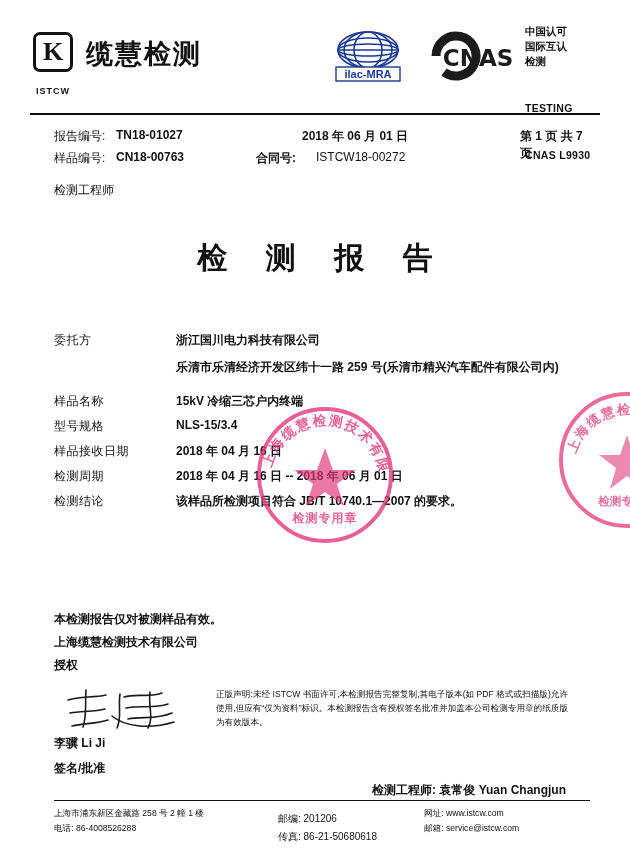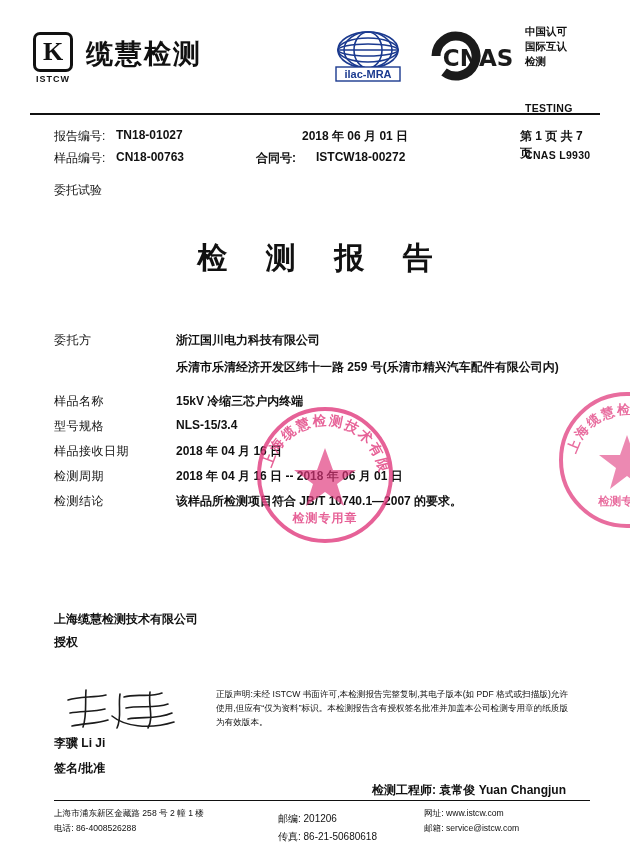--- a/index.html
+++ b/index.html
@@ -63,7 +63,7 @@
     letter-spacing: 1px;
     text-align: center;
     font-weight: bold;
-    margin-top: 2px;
+    margin-top: 14px;
     color: #111;
   }
   .logo-left {

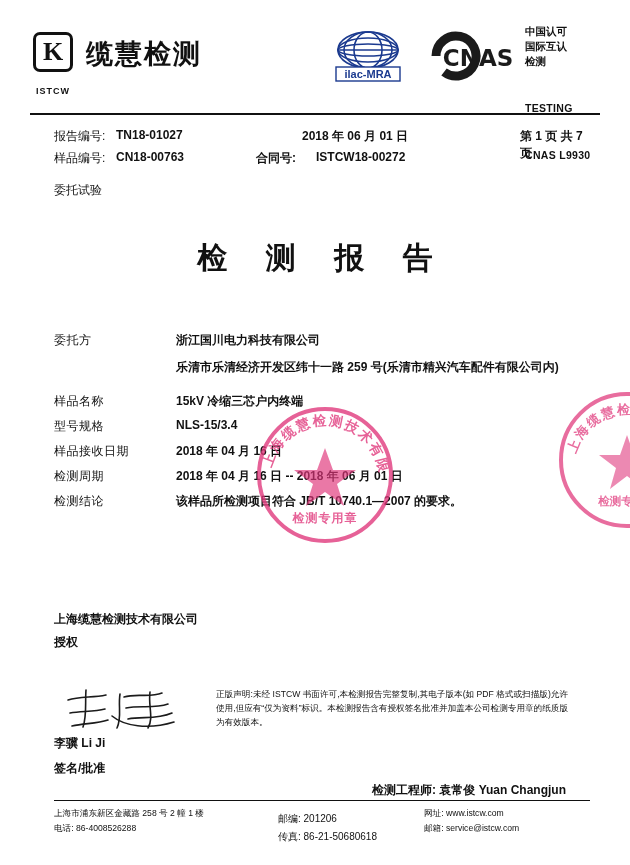--- a/index.html
+++ b/index.html
@@ -156,7 +156,7 @@
     position: absolute;
     left: 262px;
     font-size: 12px;
-    font-weight: bold;
+    font-weight: normal;
   }
   .meta-date {
     position: absolute;

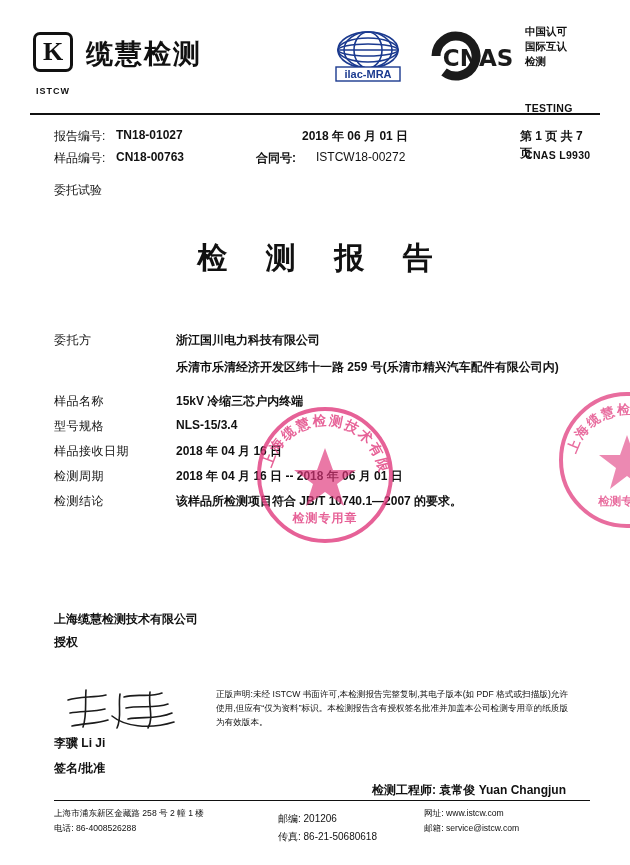--- a/index.html
+++ b/index.html
@@ -391,7 +391,7 @@
     </div>
   </div>
 
-  <div class="entrust">委托试验</div>
+  <div class="entrust">检测工程师</div>
 
   <div class="doc-title">检 测 报 告</div>
 

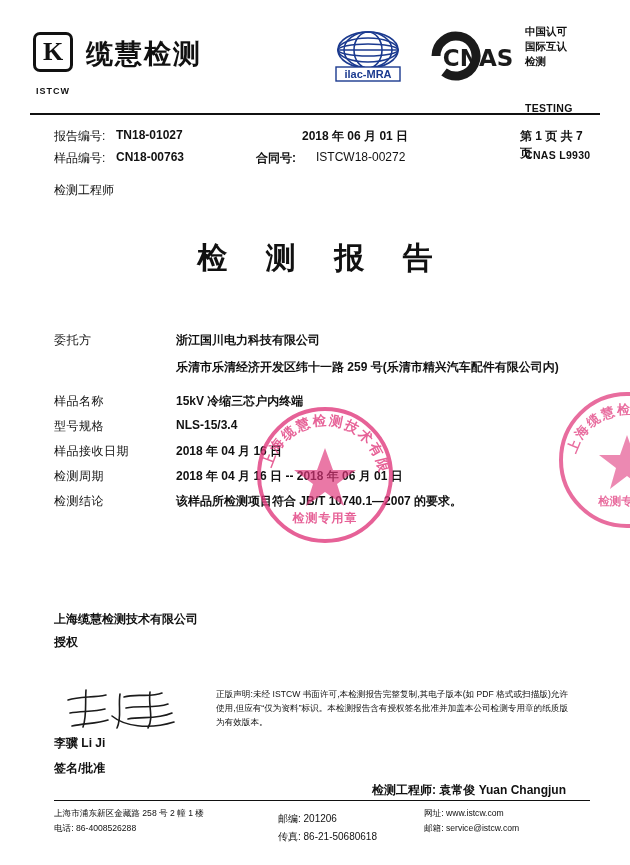--- a/index.html
+++ b/index.html
@@ -451,6 +451,7 @@
   </div>
 
   <div class="notes">
+    <div class="n1">本检测报告仅对被测样品有效。</div>
     <div>上海缆慧检测技术有限公司</div>
     <div>授权</div>
   </div>

